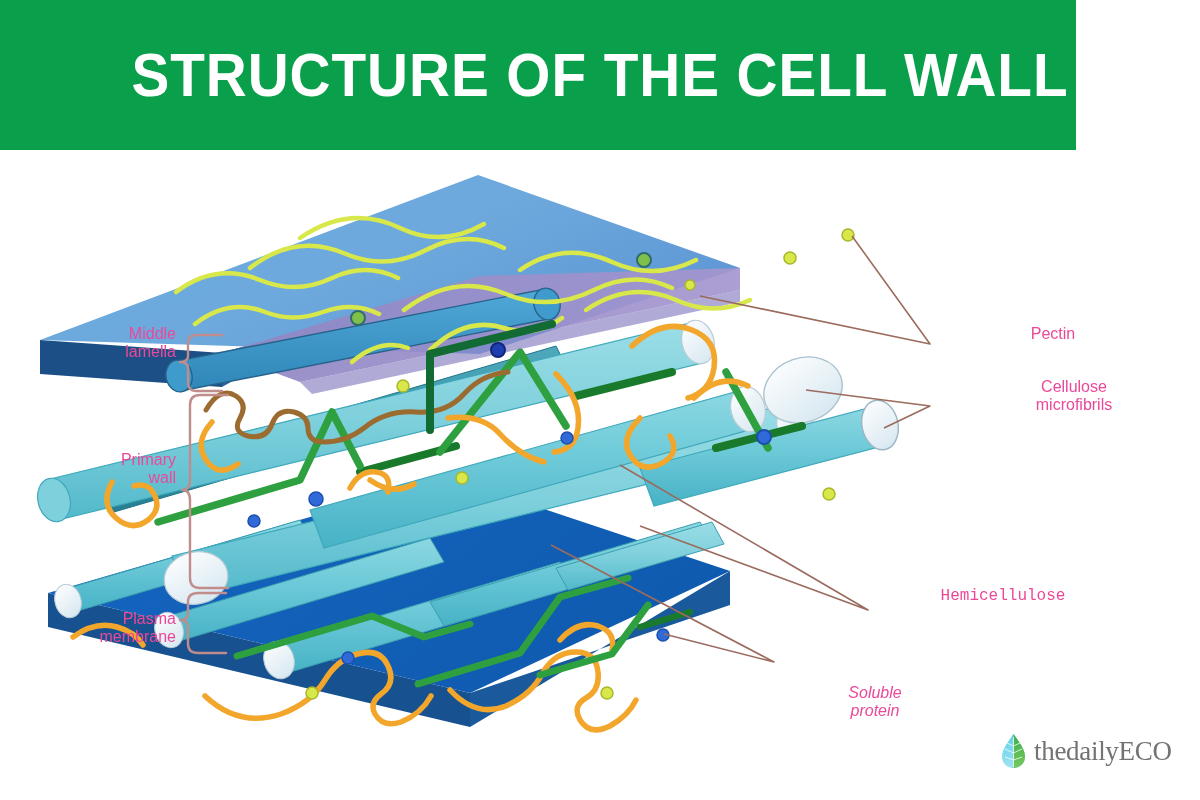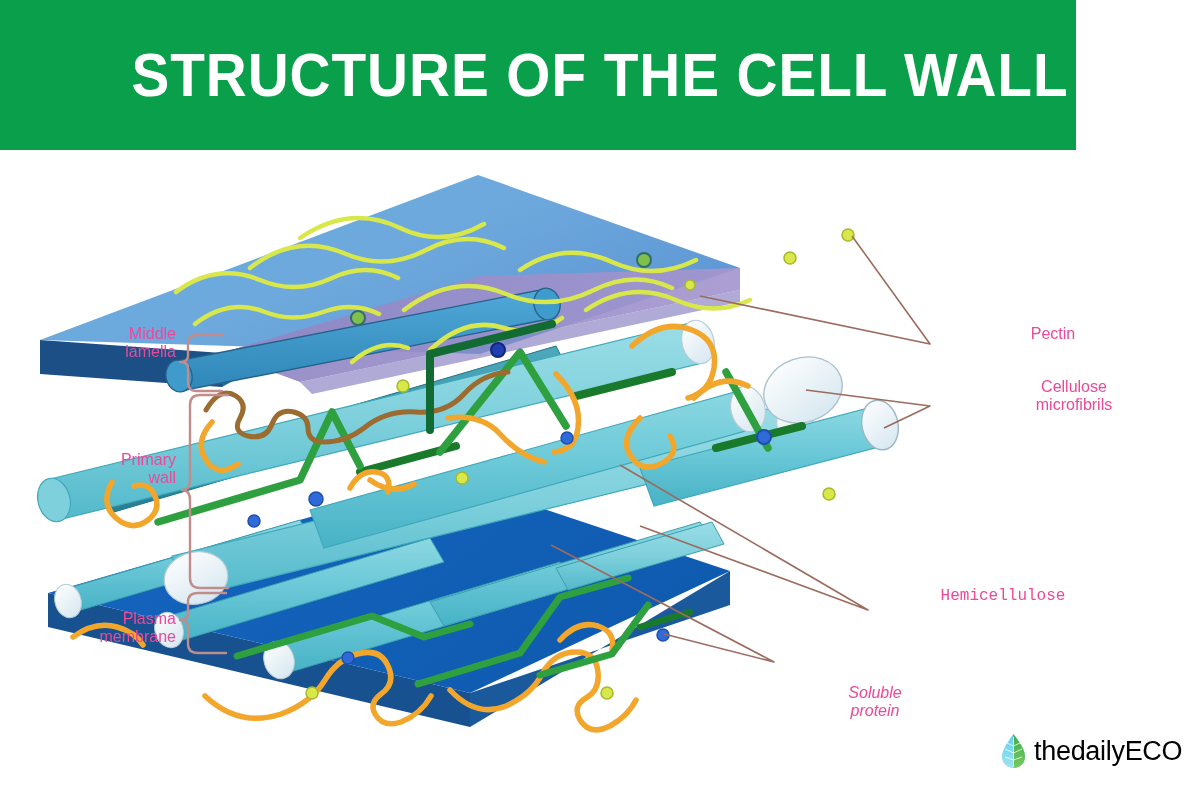--- a/index.html
+++ b/index.html
@@ -55,8 +55,8 @@
   .logo{position:absolute;left:1000px;top:733px;display:flex;align-items:center;gap:7px;}
   .logo-mark{width:27px;height:36px;display:block;}
   .logo-text{
-    font-family:Liberation Sans, sans-serif;
-    font-size:27px;color:#000000;letter-spacing:-0.3px;
+    font-family:Liberation Serif, serif;
+    font-size:27px;color:#737373;letter-spacing:-0.3px;
   }
 </style>
 </head>

